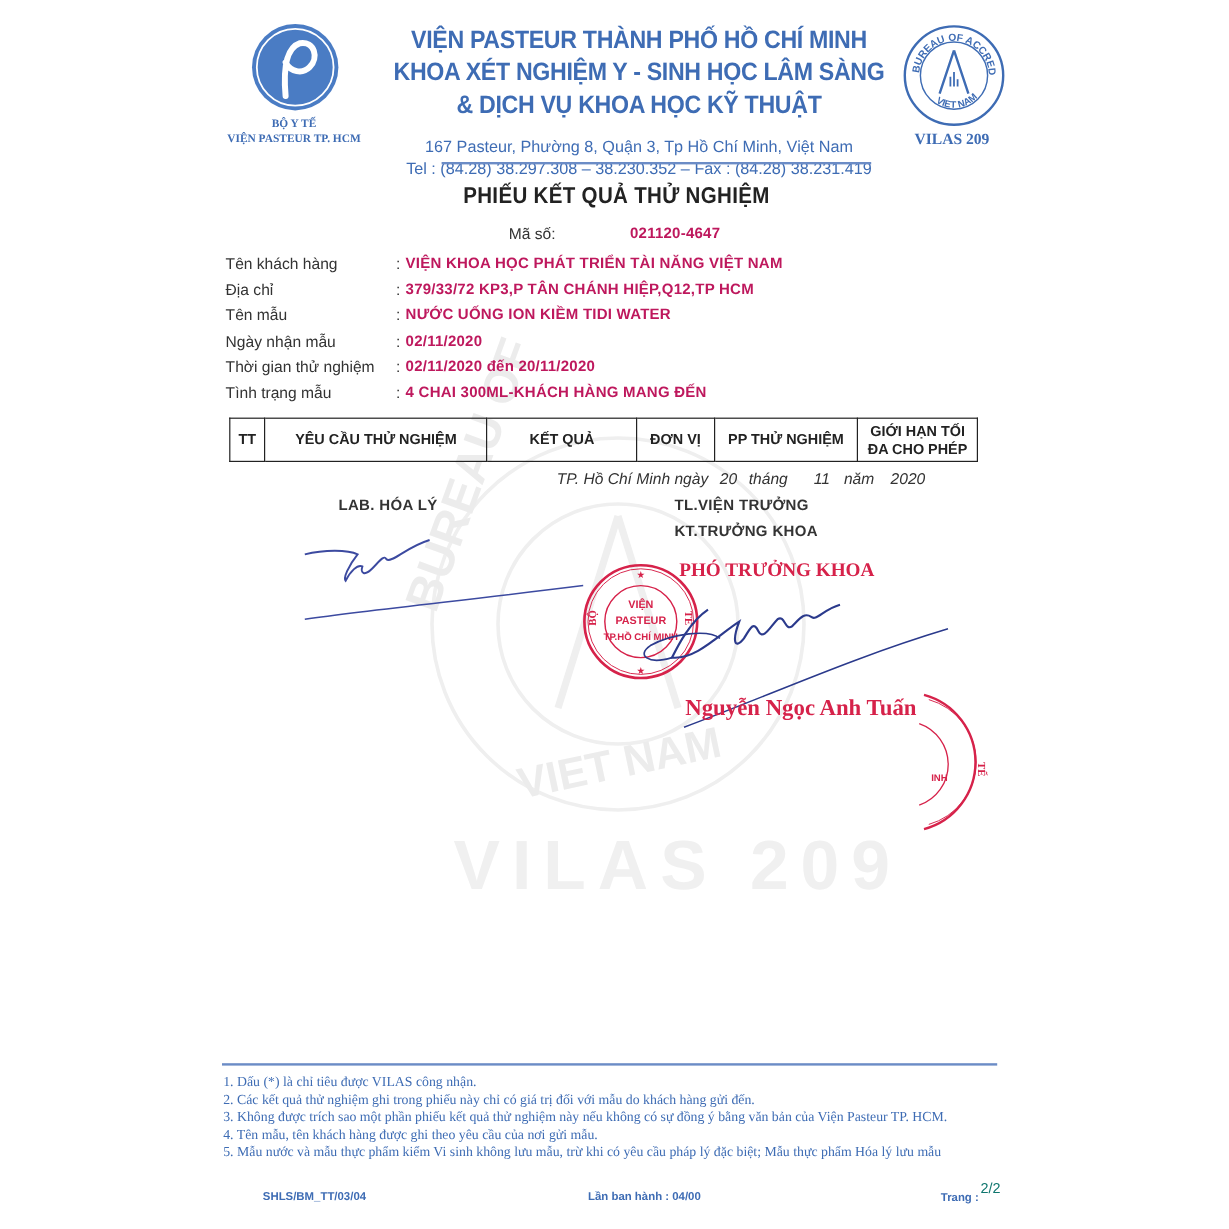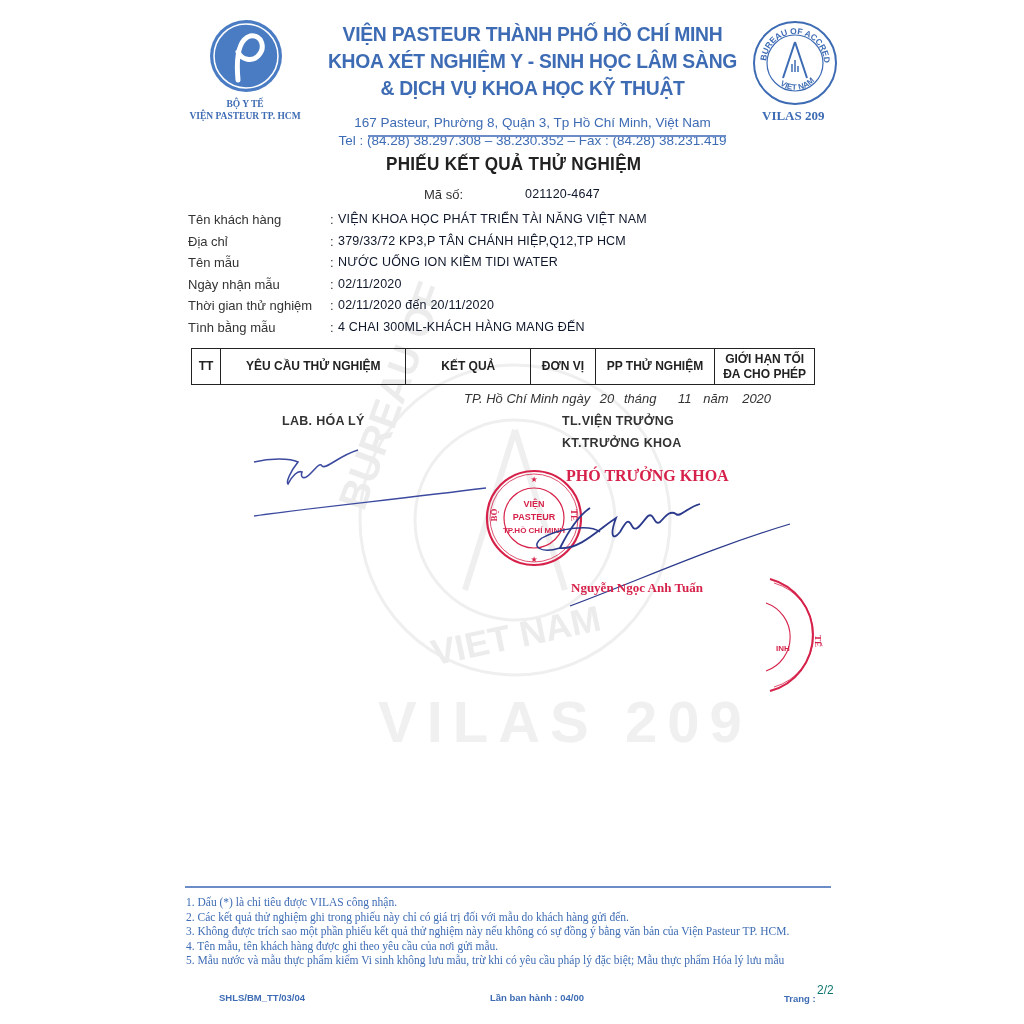--- a/index.html
+++ b/index.html
@@ -15,7 +15,7 @@
   .doc-title{font-weight:bold;font-size:19px;color:#222;letter-spacing:0.3px;transform:scaleX(0.9);transform-origin:left;}
   .label{font-size:13px;color:#333;}
   .colon{font-size:13px;color:#333;}
-  .value{font-size:12.5px;font-weight:normal;color:#0f172a;letter-spacing:0.2px;}
+  .value{font-size:12.5px;font-weight:bold;color:#be185d;letter-spacing:0.2px;}
   table.res{border-collapse:collapse;position:absolute;left:191px;top:348px;width:624px;height:37px;}
   table.res th{border:1.5px solid #222;font-size:12px;font-weight:bold;color:#222;padding:0 4px;text-align:center;line-height:15px;}
   .italic{font-style:italic;font-size:13px;color:#333;}

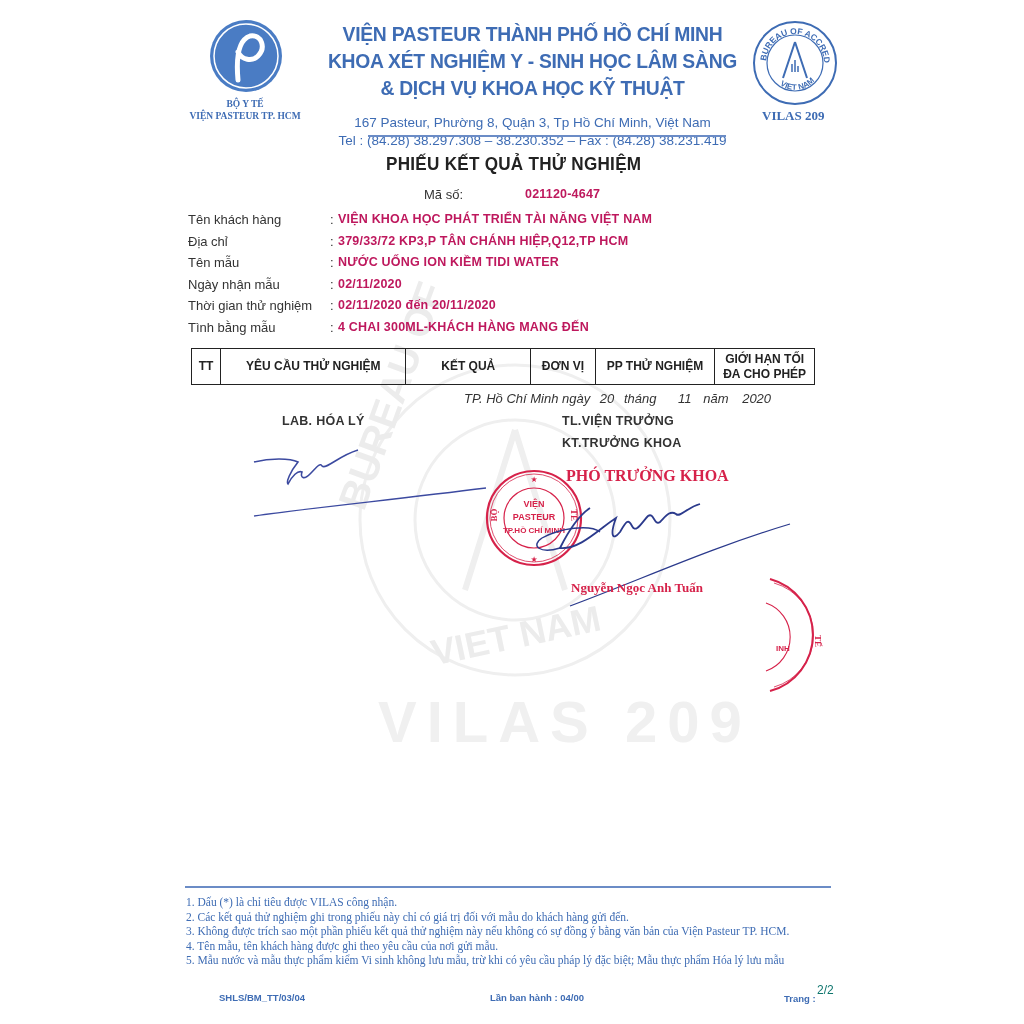--- a/index.html
+++ b/index.html
@@ -109,7 +109,7 @@
     <span class="value abs" style="left:150px;">02/11/2020 đến 20/11/2020</span>
   </div>
   <div style="position:relative;height:21.5px;">
-    <span class="label abs" style="left:0;">Tình bằng mẫu</span>
+    <span class="label abs" style="left:0;">Tình trạng mẫu</span>
     <span class="colon abs" style="left:142px;">:</span>
     <span class="value abs" style="left:150px;">4 CHAI 300ML-KHÁCH HÀNG MANG ĐẾN</span>
   </div>

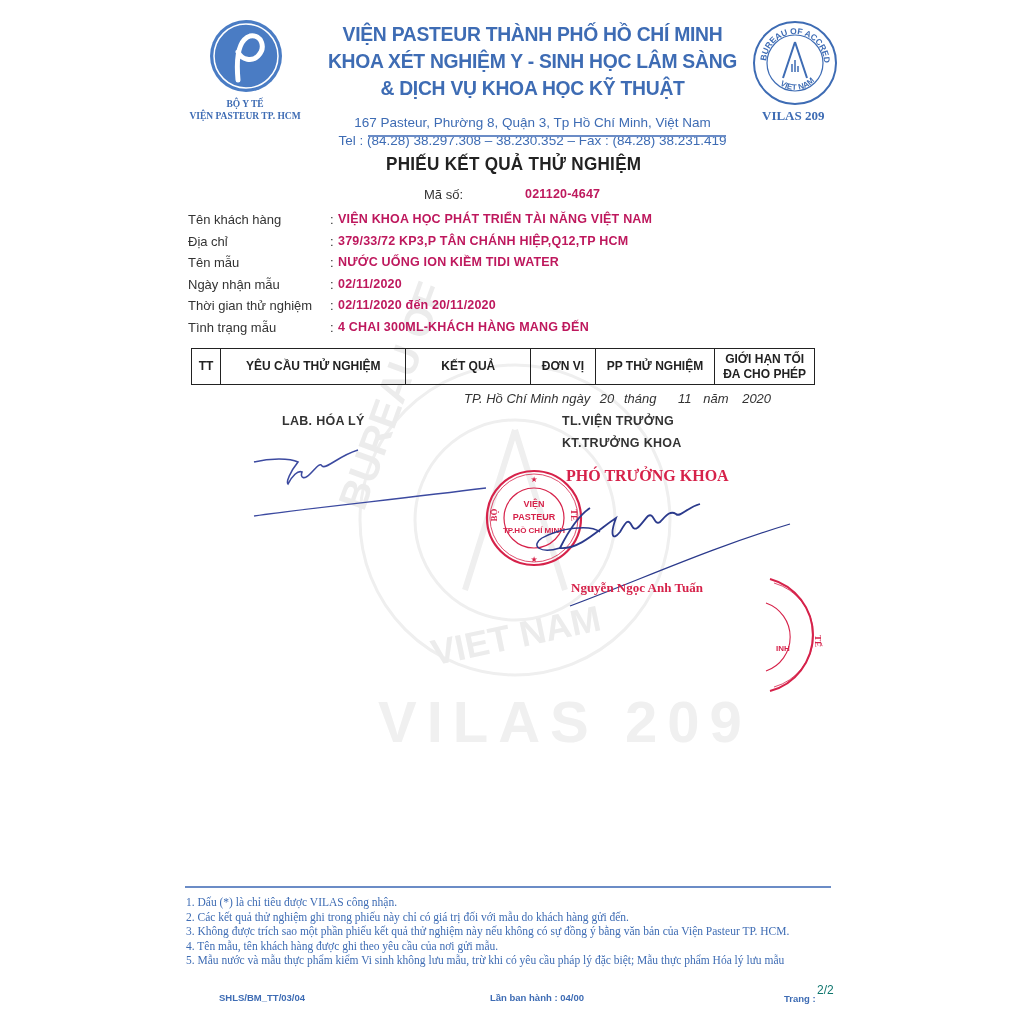--- a/index.html
+++ b/index.html
@@ -21,7 +21,7 @@
   .italic{font-style:italic;font-size:13px;color:#333;}
   .sig-label{font-size:12.5px;font-weight:bold;color:#333;letter-spacing:0.3px;}
   .red-title{color:#d6224a;font-family:"Liberation Serif",serif;font-weight:bold;font-size:16px;}
-  .red-name{color:#d6224a;font-family:"Liberation Serif",serif;font-weight:bold;font-size:13px;}
+  .red-name{color:#d6224a;font-family:"Liberation Serif",serif;font-weight:bold;font-size:19px;}
   .watermark{color:#ececec;font-weight:bold;font-family:"Liberation Sans",sans-serif;}
   .notes-rule{height:2px;background:#6b8cc6;}
   .note{font-family:"Liberation Serif",serif;font-size:11.5px;color:#3e6cb4;line-height:14.5px;}

